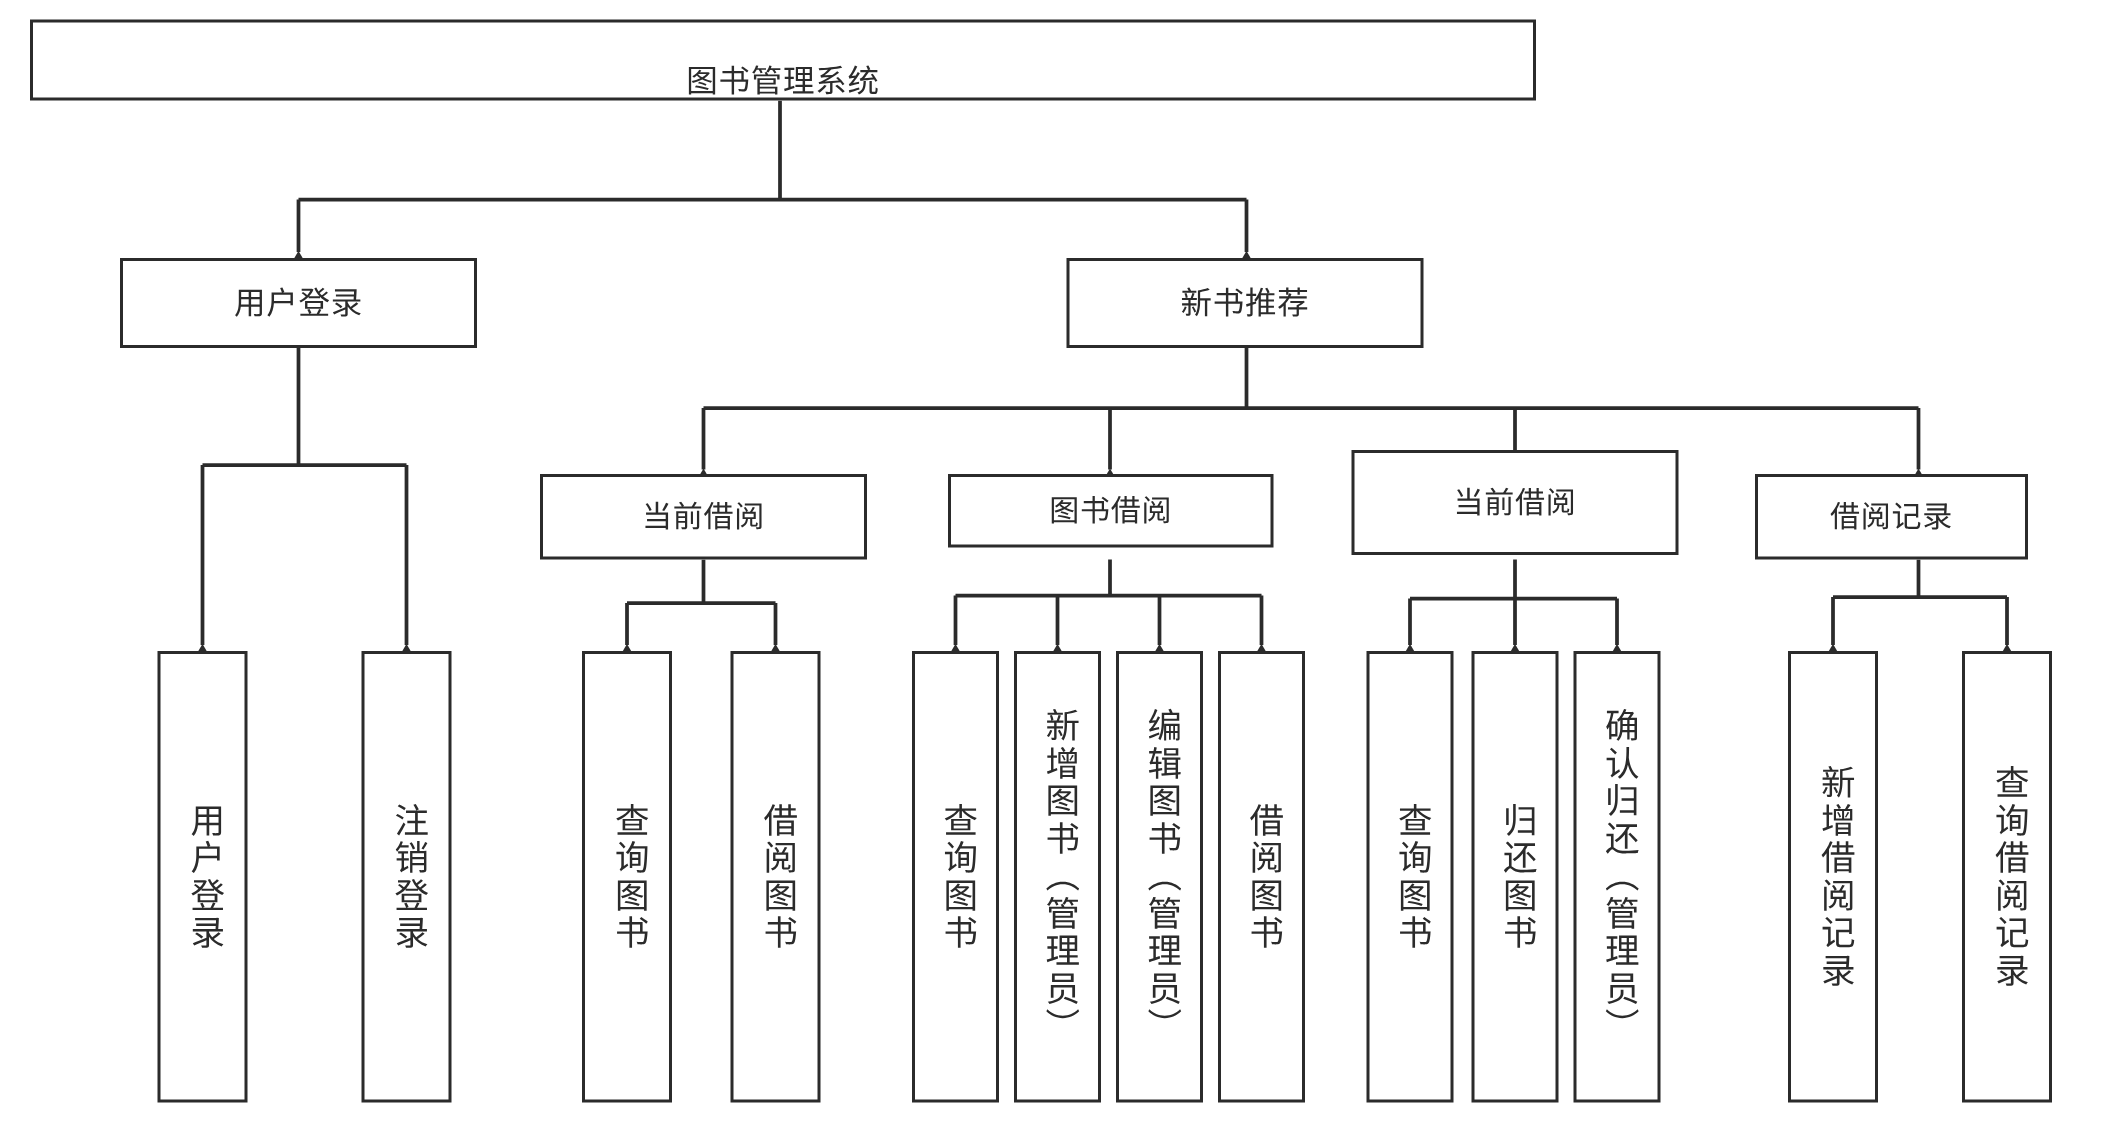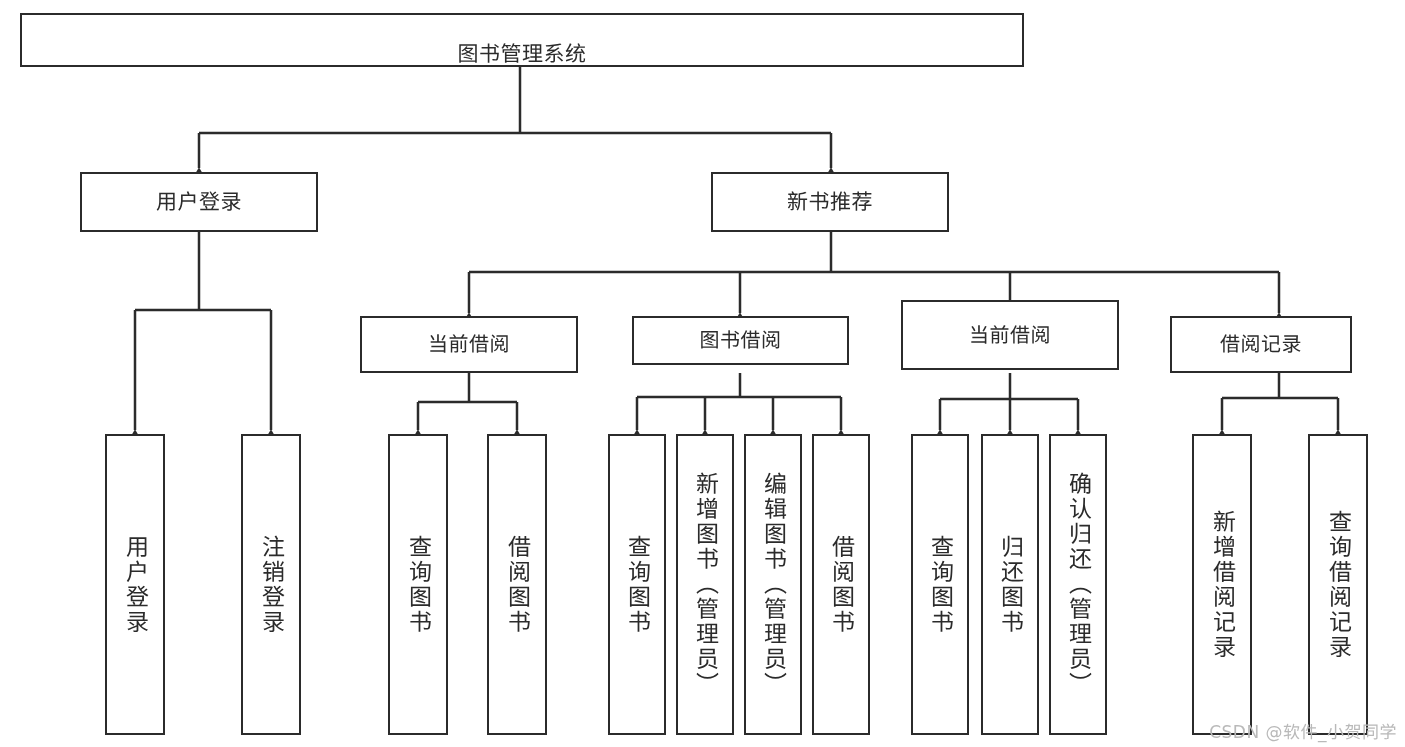--- a/index.html
+++ b/index.html
@@ -189,7 +189,6 @@
     <span class="node-label">查询借阅记录</span>
   </div>
 
-  <div id="watermark">CSDN @软件_小贺同学</div>
 
 </div>
 

